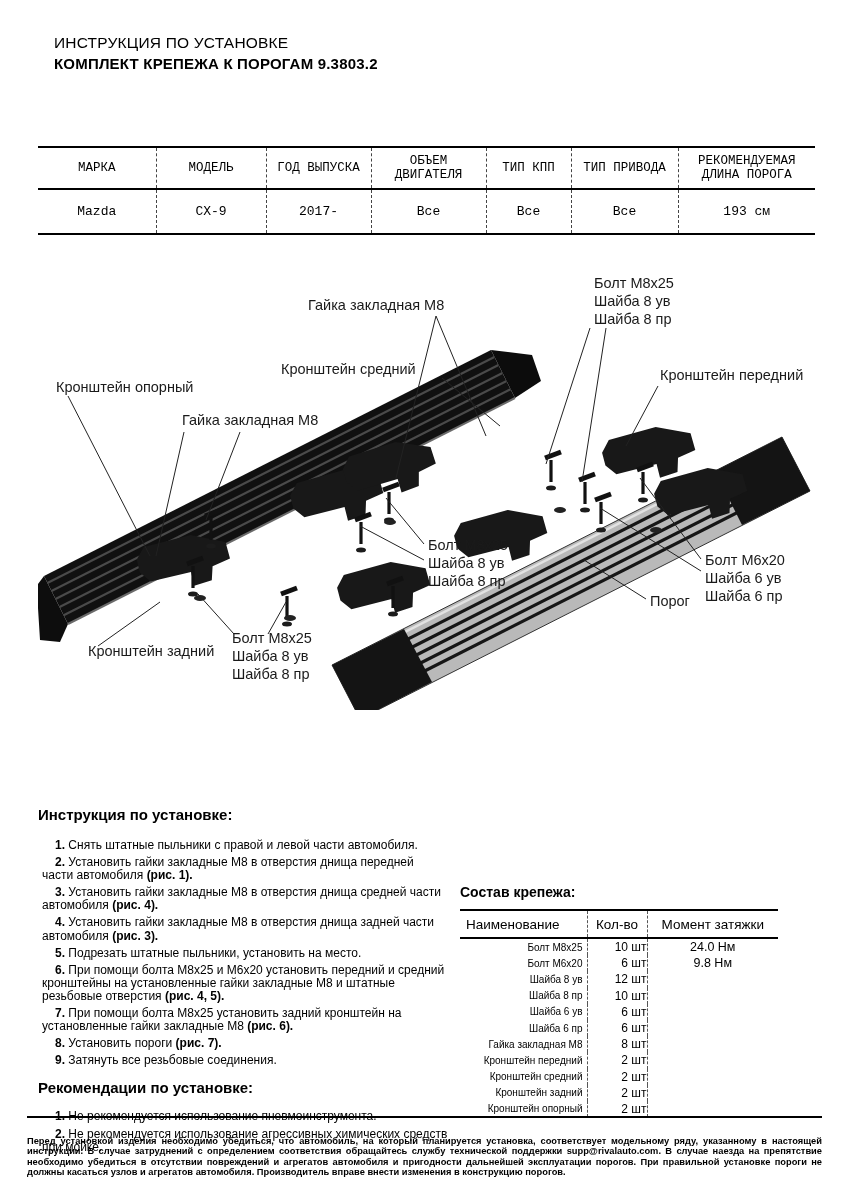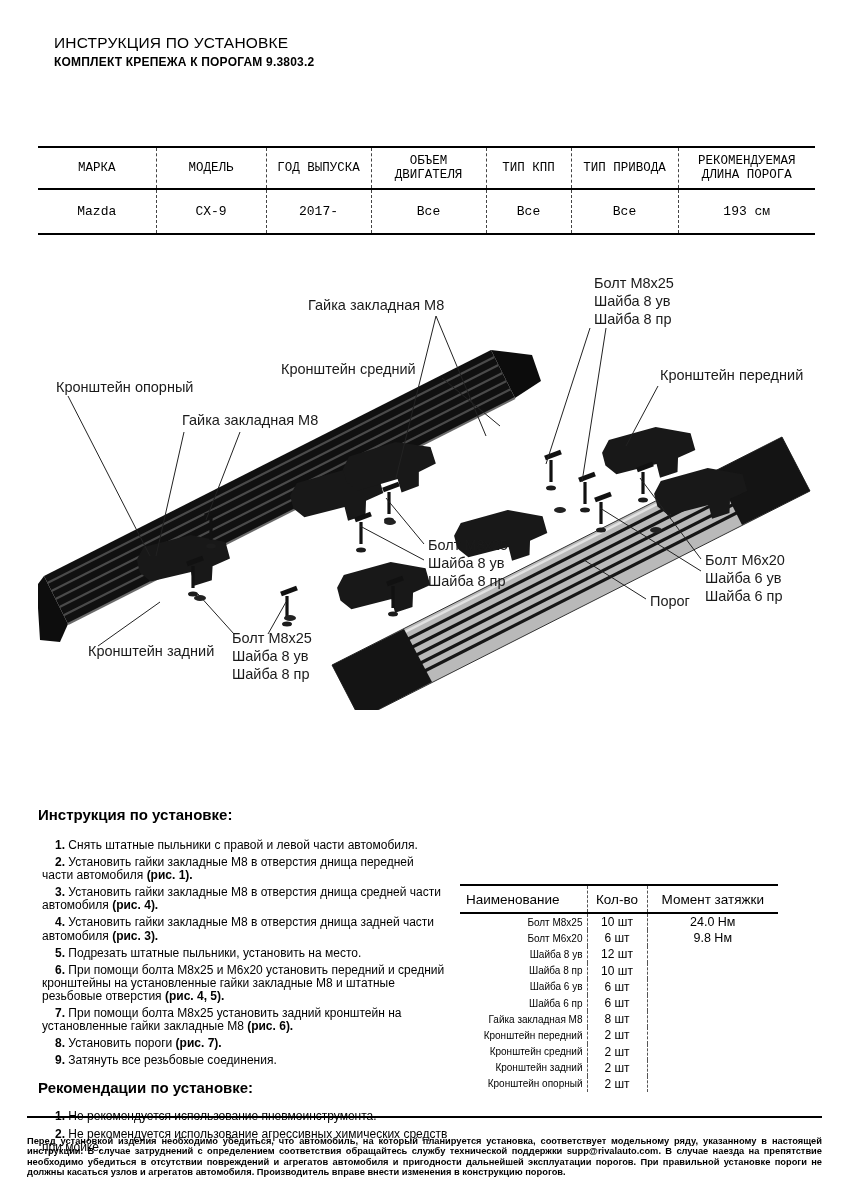--- a/index.html
+++ b/index.html
@@ -10,7 +10,7 @@
   
   .title-block{position:absolute;left:54px;top:34px;}
   .title-line1{font-size:15.5px;font-weight:400;letter-spacing:.2px;}
-  .title-line2{font-size:12px;font-weight:700;margin-top:3px;letter-spacing:.2px;}
+  .title-line2{font-size:15px;font-weight:700;margin-top:3px;letter-spacing:.2px;}
 
   
   .vehicle-table{position:absolute;left:38px;top:146px;width:777px;border-collapse:collapse;table-layout:fixed;}

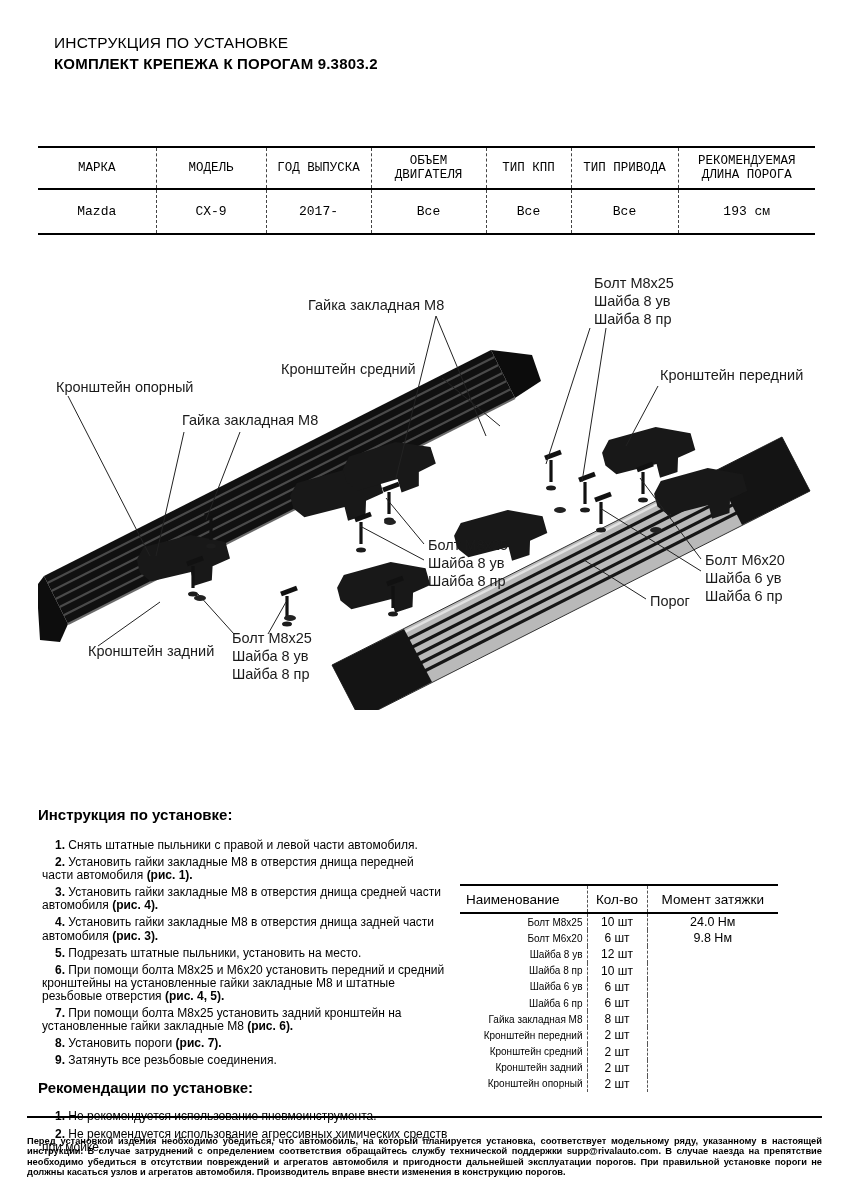--- a/index.html
+++ b/index.html
@@ -212,6 +212,7 @@
   </div>
 
   <div class="parts">
+    <h3 class="parts-heading">Состав крепежа:</h3>
     <table class="parts-table">
       <colgroup>
           <col style="width:127px">

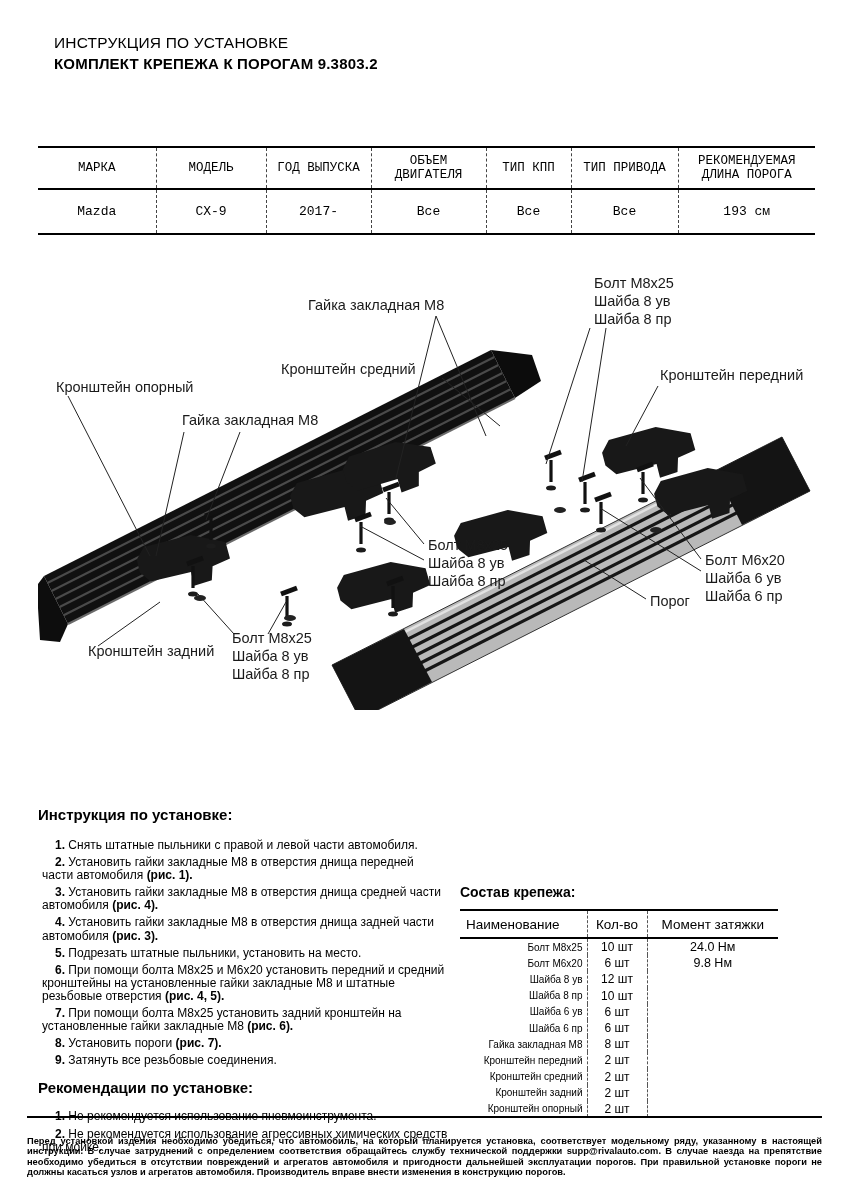--- a/index.html
+++ b/index.html
@@ -49,7 +49,7 @@
   .parts-table td{height:16.2px;vertical-align:middle;padding:0;}
   .parts-table .c2,.parts-table .c3{border-left:1px dashed #555;}
   .parts-table td.c1{text-align:right;font-size:10px;padding-right:4px;}
-  .parts-table td.c2{text-align:center;font-size:12px;}
+  .parts-table td.c2{text-align:right;font-size:12px;}
   .parts-table td.c3{text-align:center;font-size:12.5px;}
 
   

